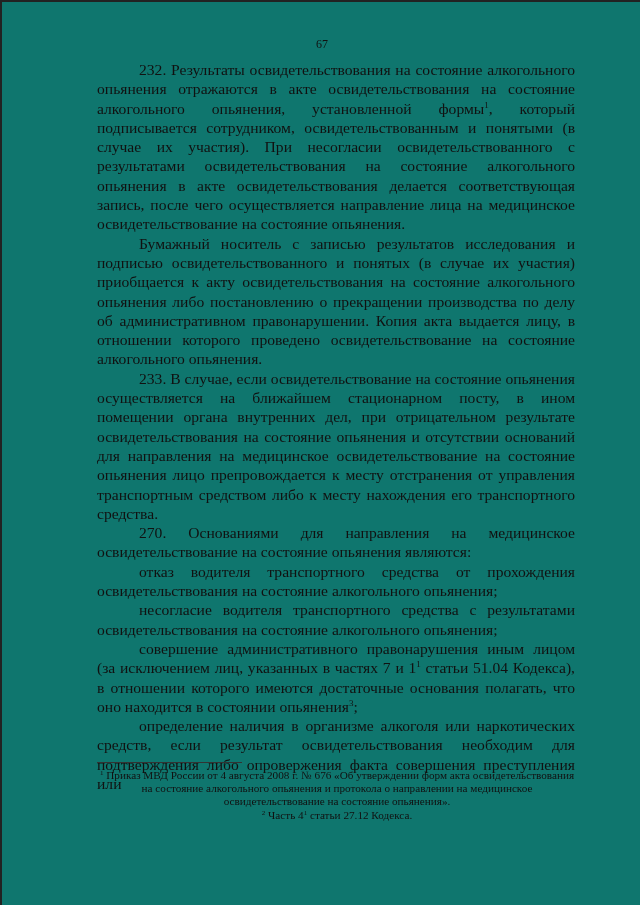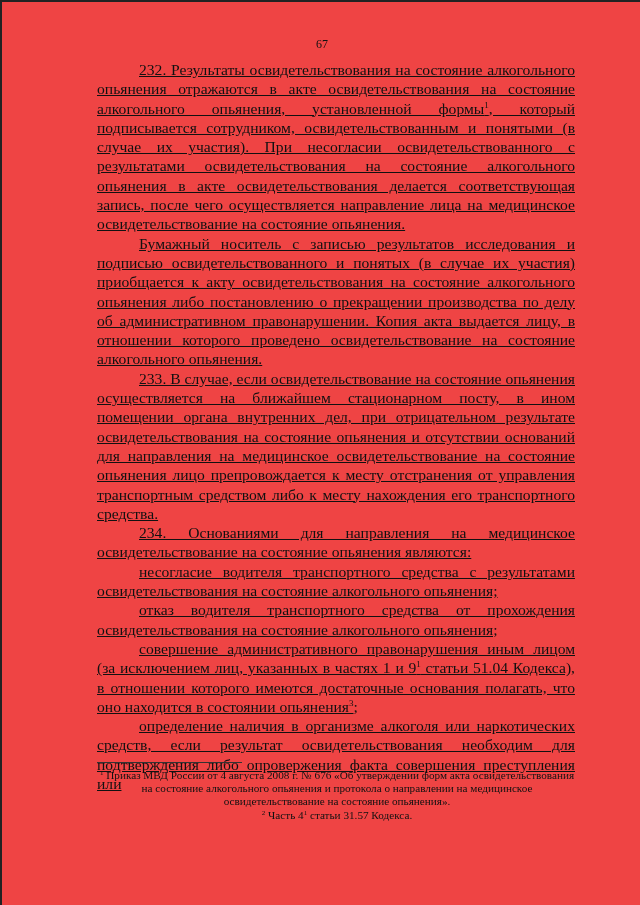--- a/index.html
+++ b/index.html
@@ -6,7 +6,7 @@
   body { width: 640px; height: 905px; position: relative; overflow: hidden; }
   .page {
     position: absolute; left: 0; top: 0; width: 640px; height: 905px;
-    background: #ef4444;
+    background: #0f766e;
     border-left: 2px solid #222; border-top: 2px solid #222;
     box-sizing: border-box;
   }

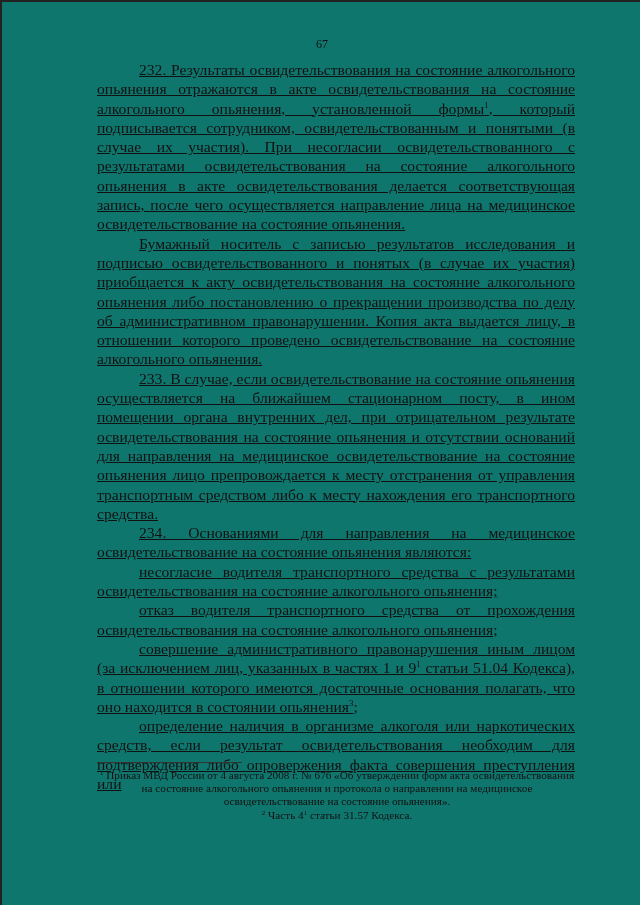--- a/index.html
+++ b/index.html
@@ -17,7 +17,7 @@
   .body {
     position: absolute; left: 95px; top: 58px; width: 478px;
     font-family: "Liberation Serif", serif; font-size: 15.6px; line-height: 19.3px;
-    color: #111; text-align: justify; text-justify: inter-word; text-decoration: underline;
+    color: #111; text-align: justify; text-justify: inter-word;
   }
   .body p { margin: 0; text-indent: 42px; }
   sup { font-size: 9px; line-height: 0; vertical-align: 6px; }

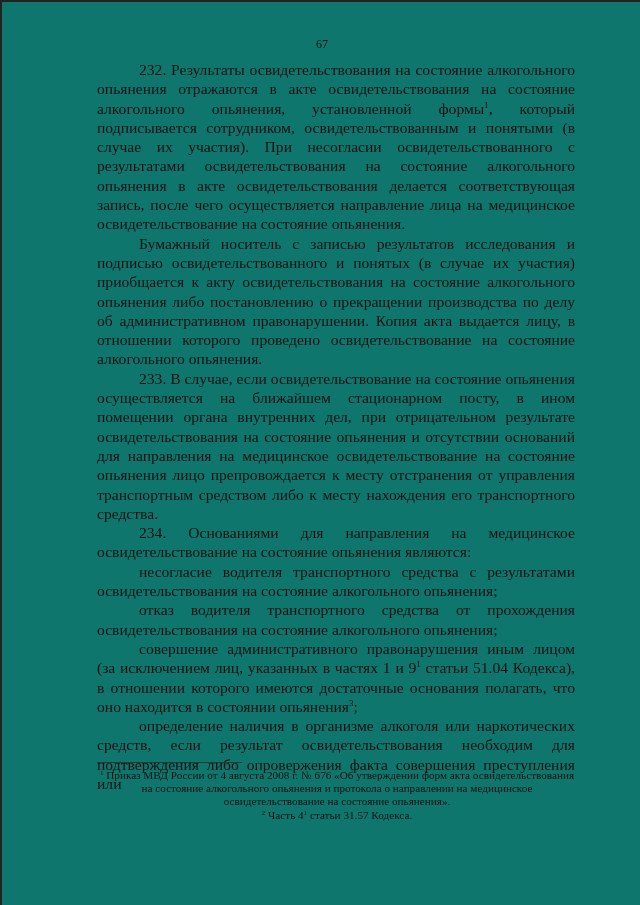--- a/index.html
+++ b/index.html
@@ -42,7 +42,7 @@
     <p><span>232. Результаты освидетельствования на состояние алкогольного опьянения отражаются в акте освидетельствования на состояние алкогольного опьянения, установленной формы</span><sup>1</sup><span>, который подписывается сотрудником, освидетельствованным и понятыми (в случае их участия). При несогласии освидетельствованного с результатами освидетельствования на состояние алкогольного опьянения в акте освидетельствования делается соответствующая запись, после чего осуществляется направление лица на медицинское освидетельствование на состояние опьянения.</span></p>
     <p>Бумажный носитель с записью результатов исследования и подписью освидетельствованного и понятых (в случае их участия) приобщается к акту освидетельствования на состояние алкогольного опьянения либо постановлению о прекращении производства по делу об административном правонарушении. Копия акта выдается лицу, в отношении которого проведено освидетельствование на состояние алкогольного опьянения.</p>
     <p>233. В случае, если освидетельствование на состояние опьянения осуществляется на ближайшем стационарном посту, в ином помещении органа внутренних дел, при отрицательном результате освидетельствования на состояние опьянения и отсутствии оснований для направления на медицинское освидетельствование на состояние опьянения лицо препровождается к месту отстранения от управления транспортным средством либо к месту нахождения его транспортного средства.</p>
-    <p>234. Основаниями для направления на медицинское освидетельствование на состояние опьянения являются:</p>
+    <p>270. Основаниями для направления на медицинское освидетельствование на состояние опьянения являются:</p>
     <p>несогласие водителя транспортного средства с результатами освидетельствования на состояние алкогольного опьянения;</p>
     <p>отказ водителя транспортного средства от прохождения освидетельствования на состояние алкогольного опьянения;</p>
     <p><span>совершение административного правонарушения иным лицом (за исключением лиц, указанных в частях 1 и 9</span><sup>1</sup><span> статьи 51.04 Кодекса), в отношении которого имеются достаточные основания полагать, что оно находится в состоянии опьянения</span><sup>3</sup><span>;</span></p>

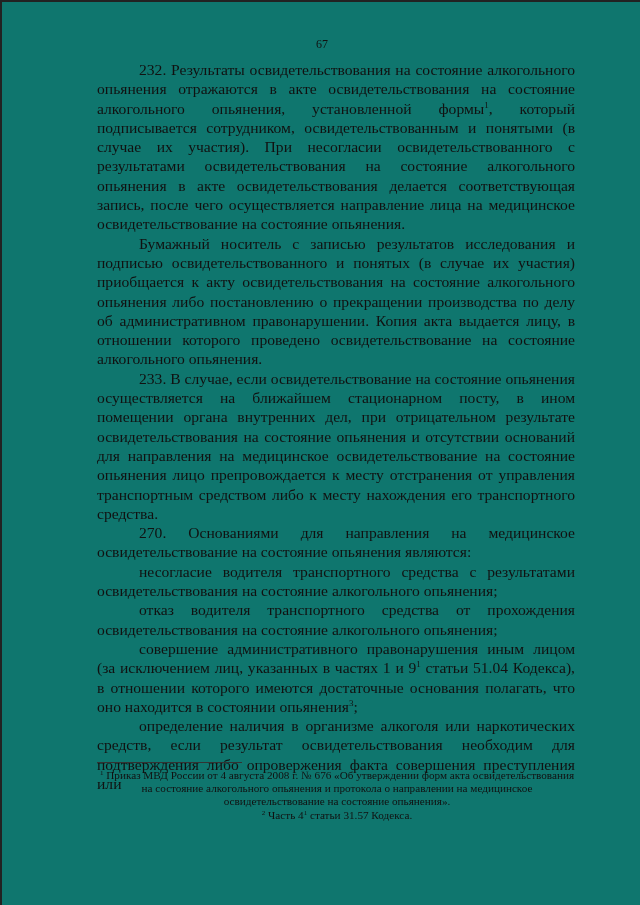--- a/index.html
+++ b/index.html
@@ -43,8 +43,8 @@
     <p>Бумажный носитель с записью результатов исследования и подписью освидетельствованного и понятых (в случае их участия) приобщается к акту освидетельствования на состояние алкогольного опьянения либо постановлению о прекращении производства по делу об административном правонарушении. Копия акта выдается лицу, в отношении которого проведено освидетельствование на состояние алкогольного опьянения.</p>
     <p>233. В случае, если освидетельствование на состояние опьянения осуществляется на ближайшем стационарном посту, в ином помещении органа внутренних дел, при отрицательном результате освидетельствования на состояние опьянения и отсутствии оснований для направления на медицинское освидетельствование на состояние опьянения лицо препровождается к месту отстранения от управления транспортным средством либо к месту нахождения его транспортного средства.</p>
     <p>270. Основаниями для направления на медицинское освидетельствование на состояние опьянения являются:</p>
+    <p>отказ водителя транспортного средства от прохождения освидетельствования на состояние алкогольного опьянения;</p>
     <p>несогласие водителя транспортного средства с результатами освидетельствования на состояние алкогольного опьянения;</p>
-    <p>отказ водителя транспортного средства от прохождения освидетельствования на состояние алкогольного опьянения;</p>
     <p><span>совершение административного правонарушения иным лицом (за исключением лиц, указанных в частях 1 и 9</span><sup>1</sup><span> статьи 51.04 Кодекса), в отношении которого имеются достаточные основания полагать, что оно находится в состоянии опьянения</span><sup>3</sup><span>;</span></p>
     <p>определение наличия в организме алкоголя или наркотических средств, если результат освидетельствования необходим для подтверждения либо опровержения факта совершения преступления или</p>
   </div>

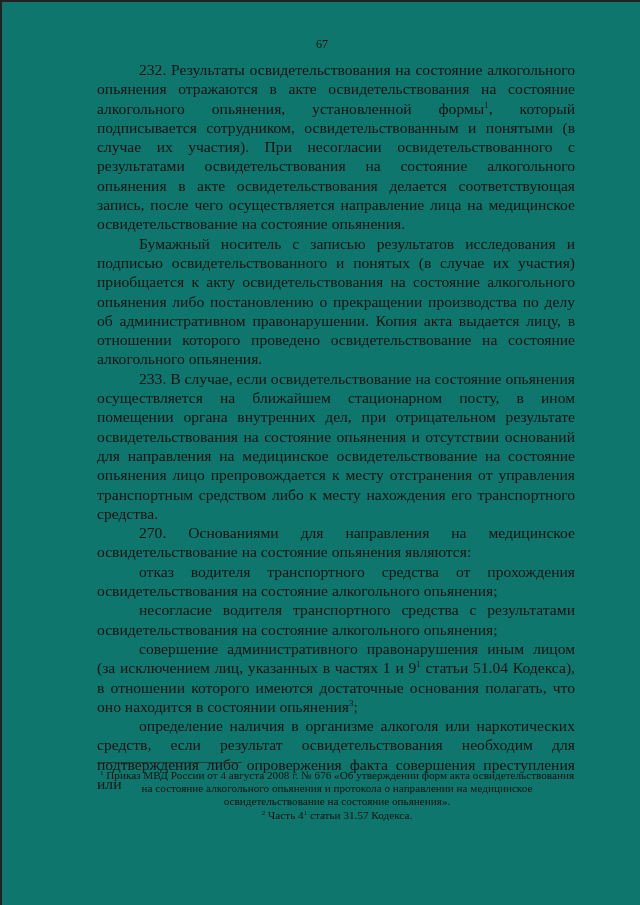--- a/index.html
+++ b/index.html
@@ -45,7 +45,7 @@
     <p>270. Основаниями для направления на медицинское освидетельствование на состояние опьянения являются:</p>
     <p>отказ водителя транспортного средства от прохождения освидетельствования на состояние алкогольного опьянения;</p>
     <p>несогласие водителя транспортного средства с результатами освидетельствования на состояние алкогольного опьянения;</p>
-    <p><span>совершение административного правонарушения иным лицом (за исключением лиц, указанных в частях 1 и 9</span><sup>1</sup><span> статьи 51.04 Кодекса), в отношении которого имеются достаточные основания полагать, что оно находится в состоянии опьянения</span><sup>3</sup><span>;</span></p>
+    <p><span>совершение административного правонарушения иным лицом (за исключением лиц, указанных в частях 7 и 1</span><sup>1</sup><span> статьи 51.04 Кодекса), в отношении которого имеются достаточные основания полагать, что оно находится в состоянии опьянения</span><sup>3</sup><span>;</span></p>
     <p>определение наличия в организме алкоголя или наркотических средств, если результат освидетельствования необходим для подтверждения либо опровержения факта совершения преступления или</p>
   </div>
 

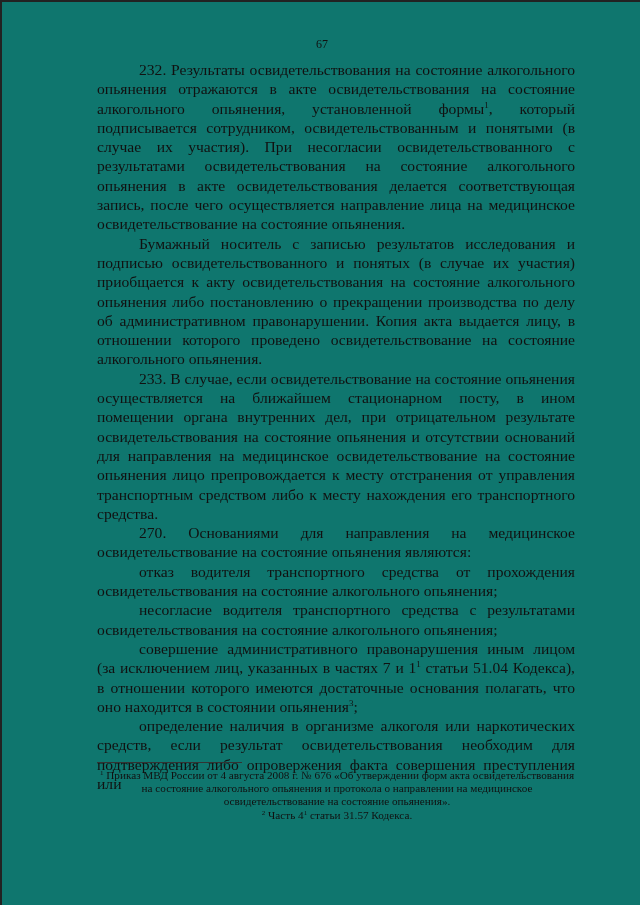--- a/index.html
+++ b/index.html
@@ -53,7 +53,7 @@
 
   <div class="footnotes">
     <div><sup>1</sup><span> Приказ МВД России от 4 августа 2008 г. № 676 «Об утверждении форм акта освидетельствования на состояние алкогольного опьянения и протокола о направлении на медицинское освидетельствование на состояние опьянения».</span></div>
-    <div><sup>2</sup><span> Часть 4</span><sup>1</sup><span> статьи 31.57 Кодекса.</span></div>
+    <div><sup>2</sup><span> Часть 4</span><sup>1</sup><span> статьи 27.12 Кодекса.</span></div>
   </div>
 </div>
 

